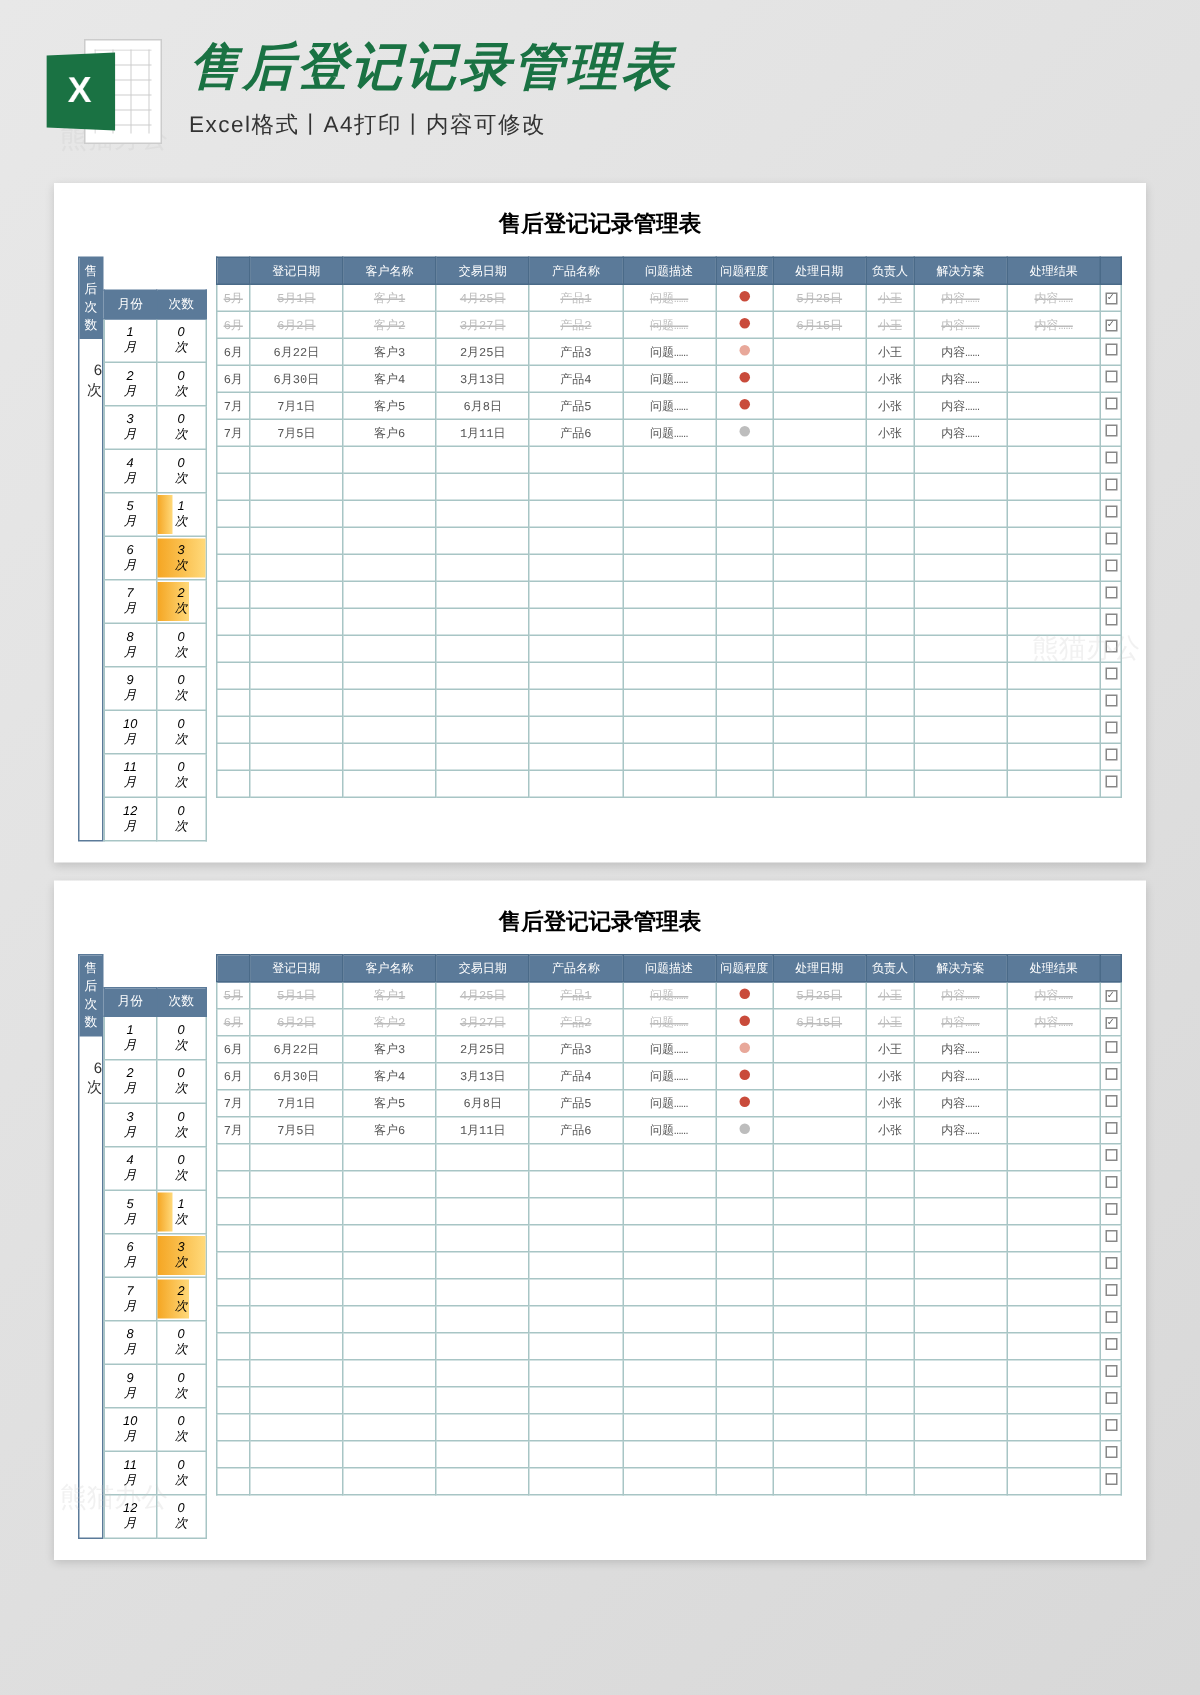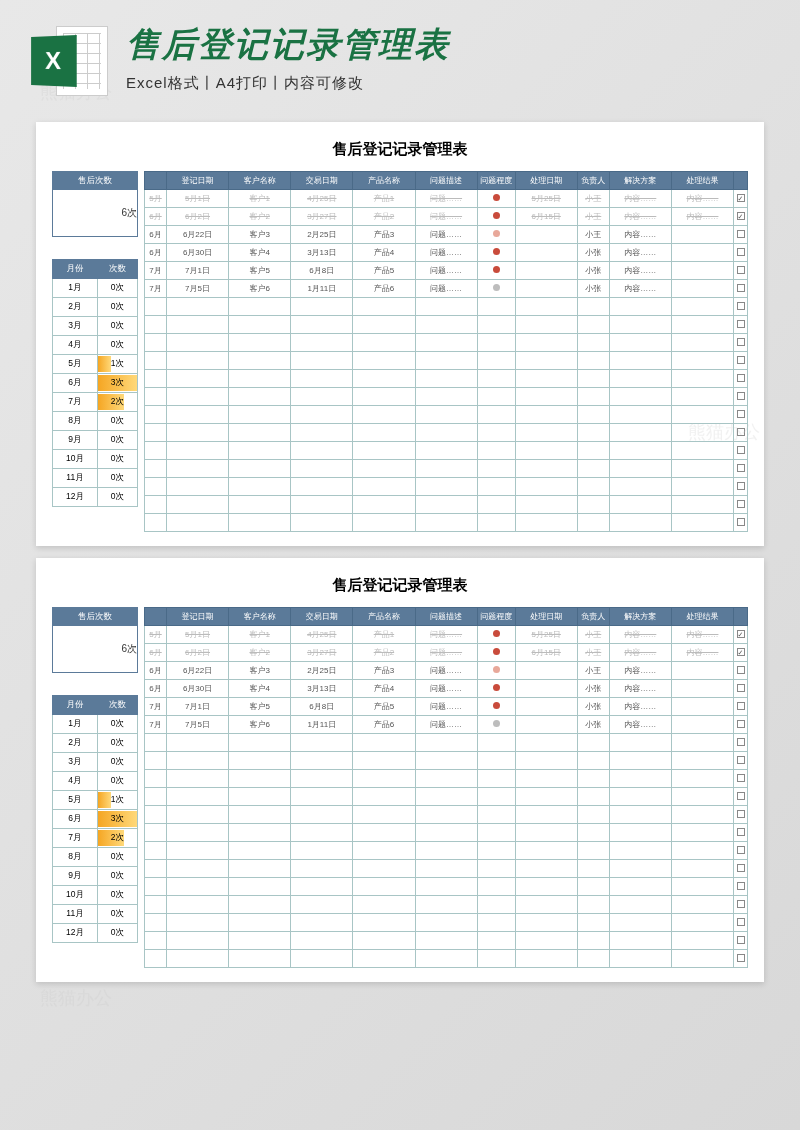--- a/index.html
+++ b/index.html
@@ -77,7 +77,7 @@
     margin-bottom: 12px;
   }
   .layout { display: flex; gap: 6px; }
-  .left-col { width: 86px; display: flex; flex-direction: column; }
+  .left-col { width: 86px; display: flex; flex-direction: row; }
   .right-col { flex: 1; }
 
   .stat-box {

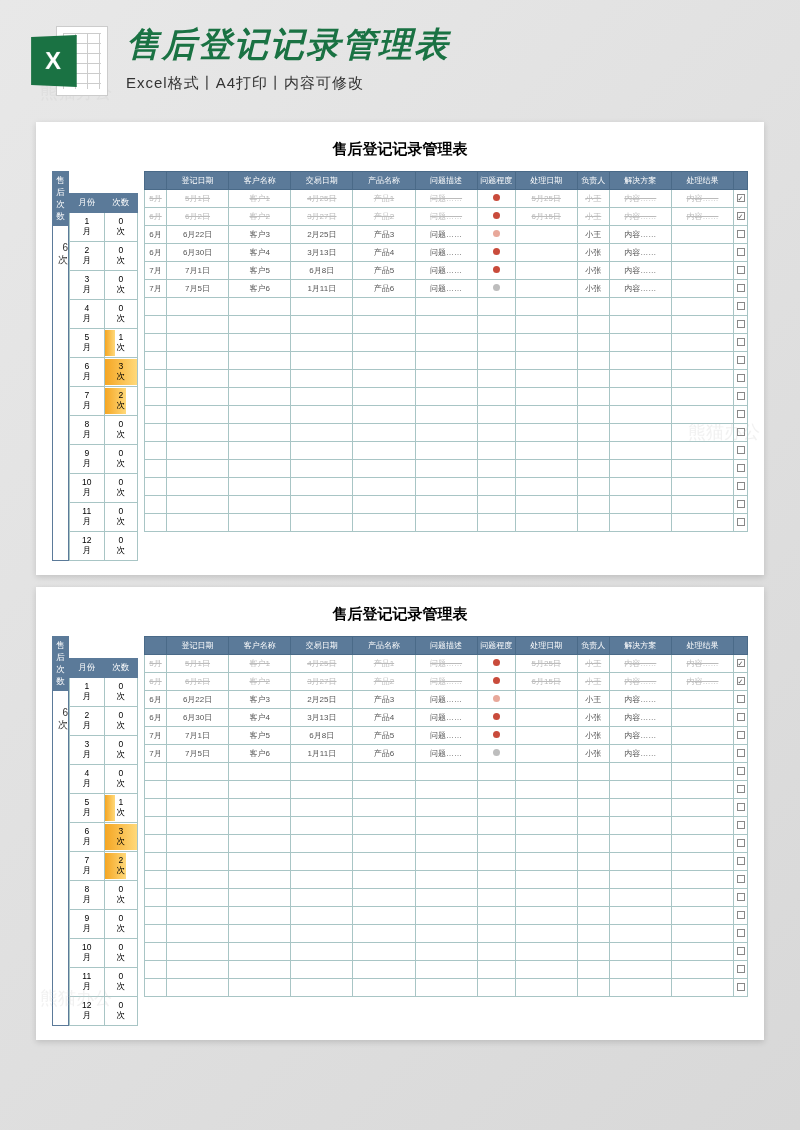--- a/index.html
+++ b/index.html
@@ -124,6 +124,7 @@
     width: 100%;
     font-size: 8px;
     table-layout: fixed;
+    font-family: Liberation Mono, monospace;
   }
   .main-table th {
     background: #5b7a99; color: #fff;

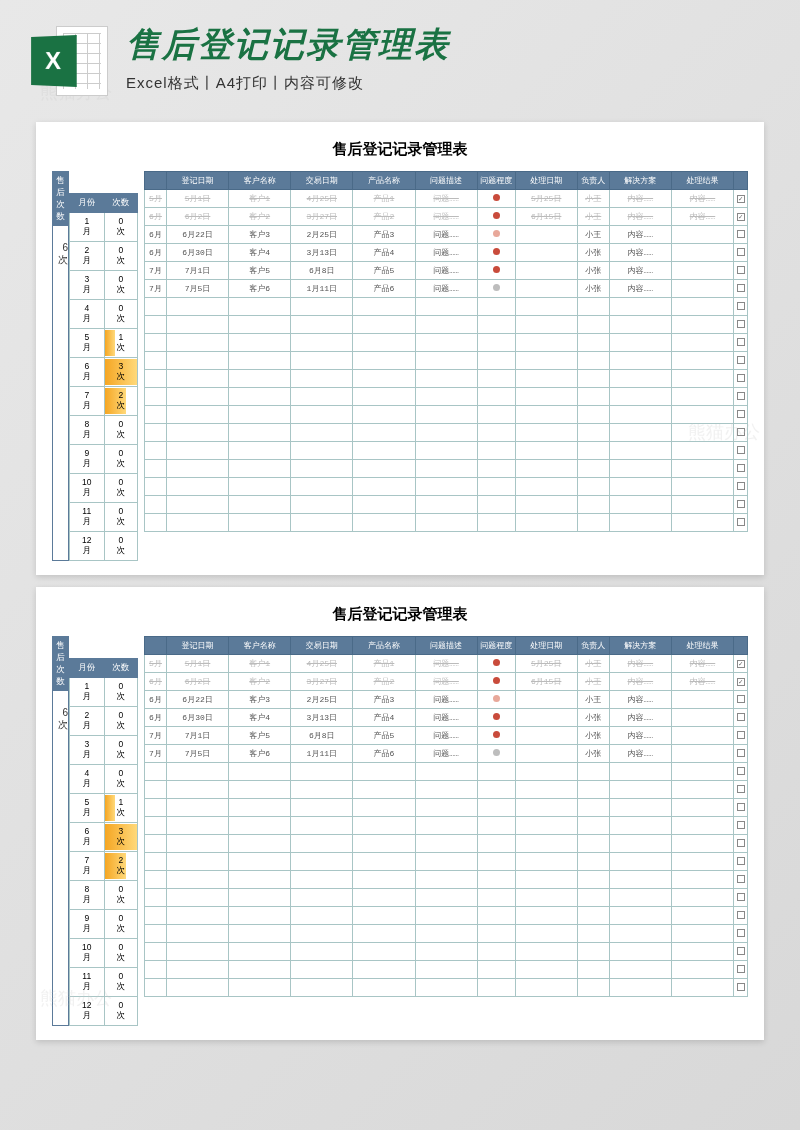--- a/index.html
+++ b/index.html
@@ -111,6 +111,7 @@
     padding: 3px 12px;
     height: 18px;
     position: relative;
+    font-style: italic;
   }
   .bar {
     position: absolute;

